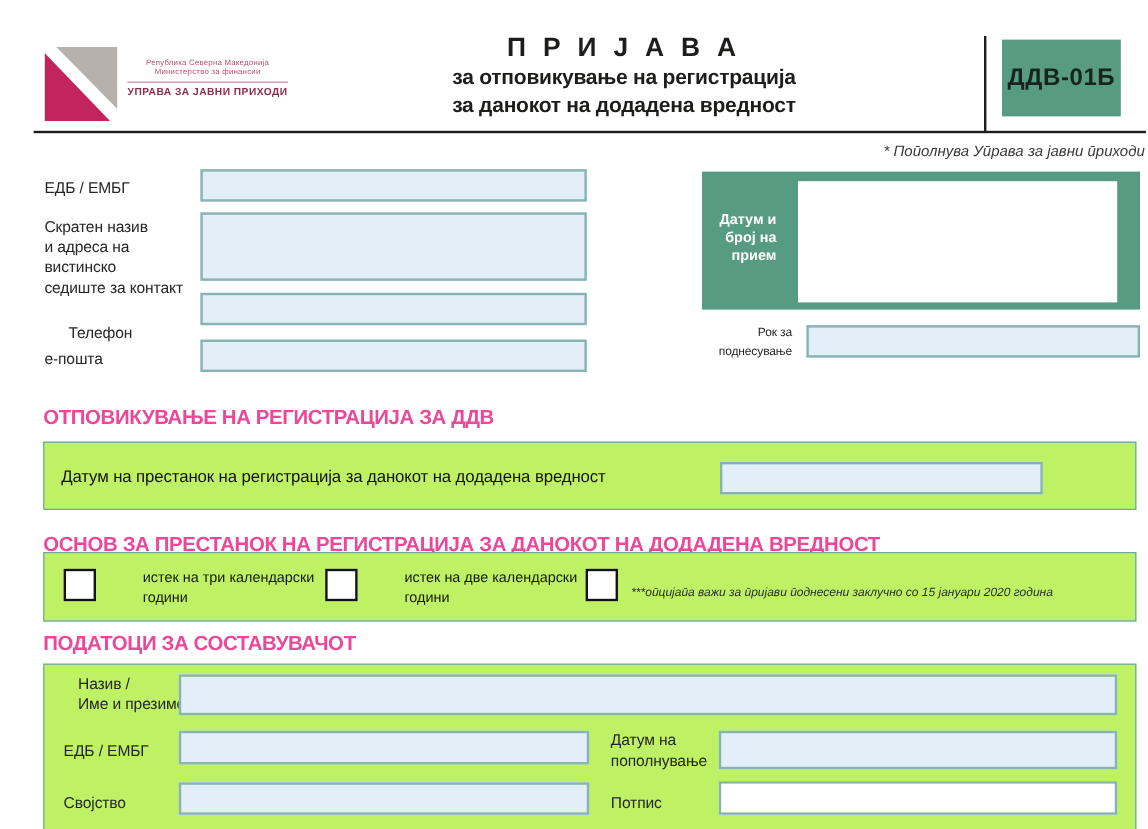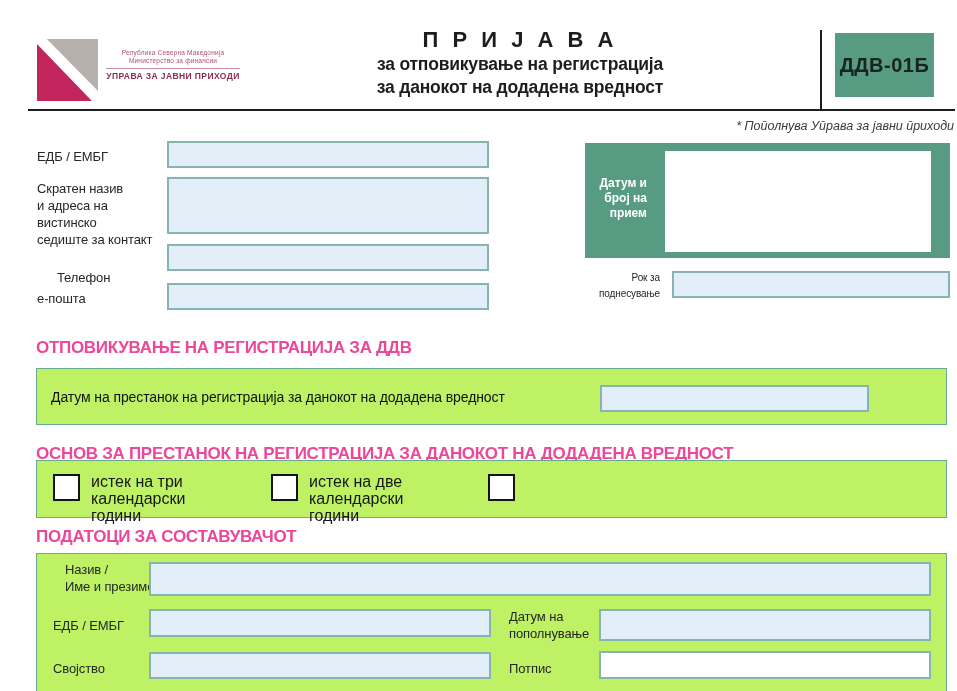--- a/index.html
+++ b/index.html
@@ -49,7 +49,7 @@
   
   .cb{position:absolute;box-sizing:border-box;width:27px;height:27px;background:#ffffff;
       border:2.5px solid #141414;cursor:pointer;}
-  .cblbl{position:absolute;font-size:16px;line-height:17px;color:#161616;}
+  .cblbl{position:absolute;font-size:12px;line-height:17px;color:#161616;margin-left:28px;}
   .cbnote{position:absolute;font-size:10px;font-style:italic;color:#2c2c2c;}
 </style>
 </head>

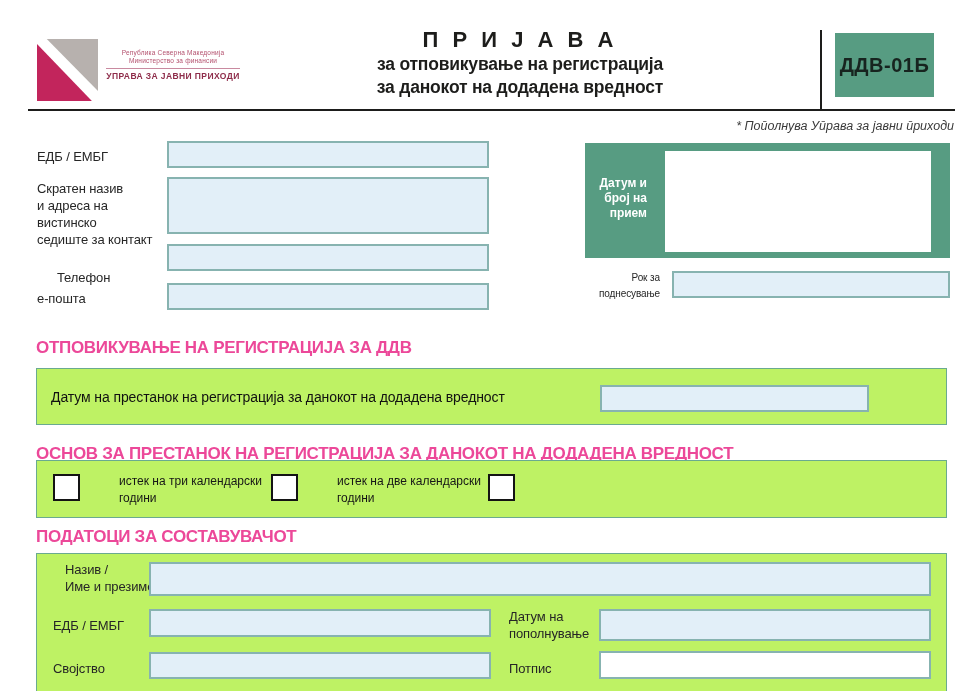--- a/index.html
+++ b/index.html
@@ -122,6 +122,7 @@
 години</div>
 
     <div class="cb" style="left:451px;top:13px;"></div>
+    <div class="cbnote" style="left:489px;top:28px;width:410px;">***оūцијаūа важи за ūријави ūоднесени заклучно со 15 јануари 2020 година</div>
   </div>
 
   <div class="sect" style="left:36px;top:527px;">ПОДАТОЦИ ЗА СОСТАВУВАЧОТ</div>

